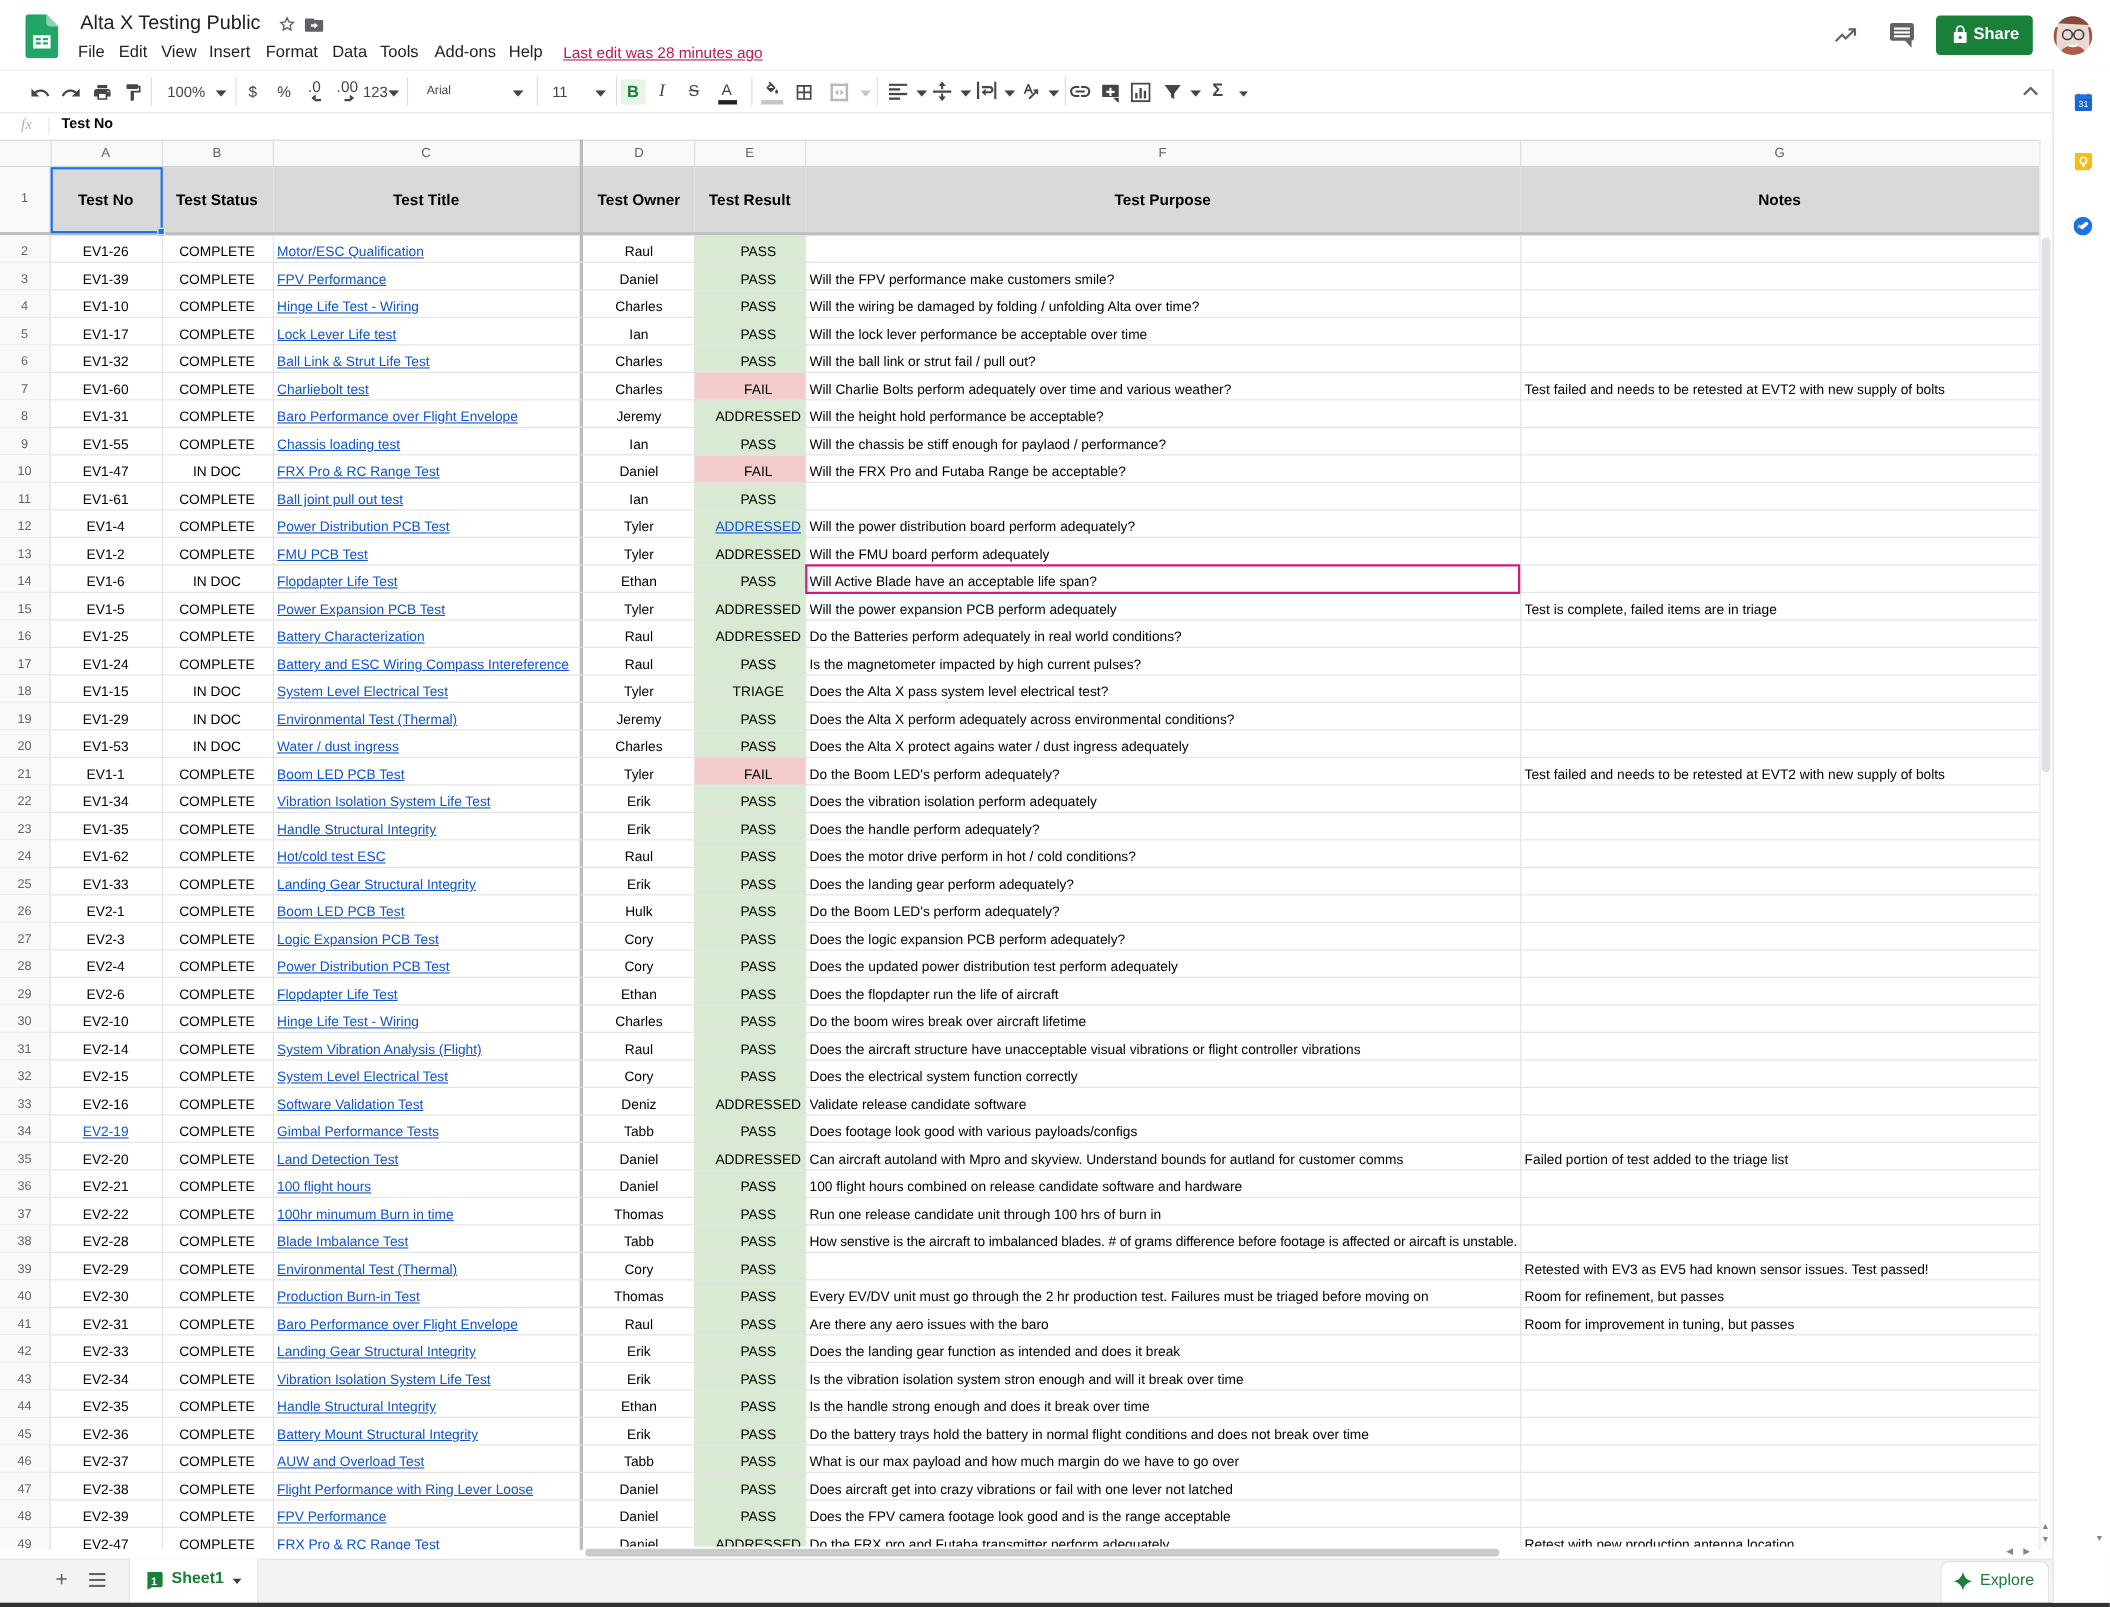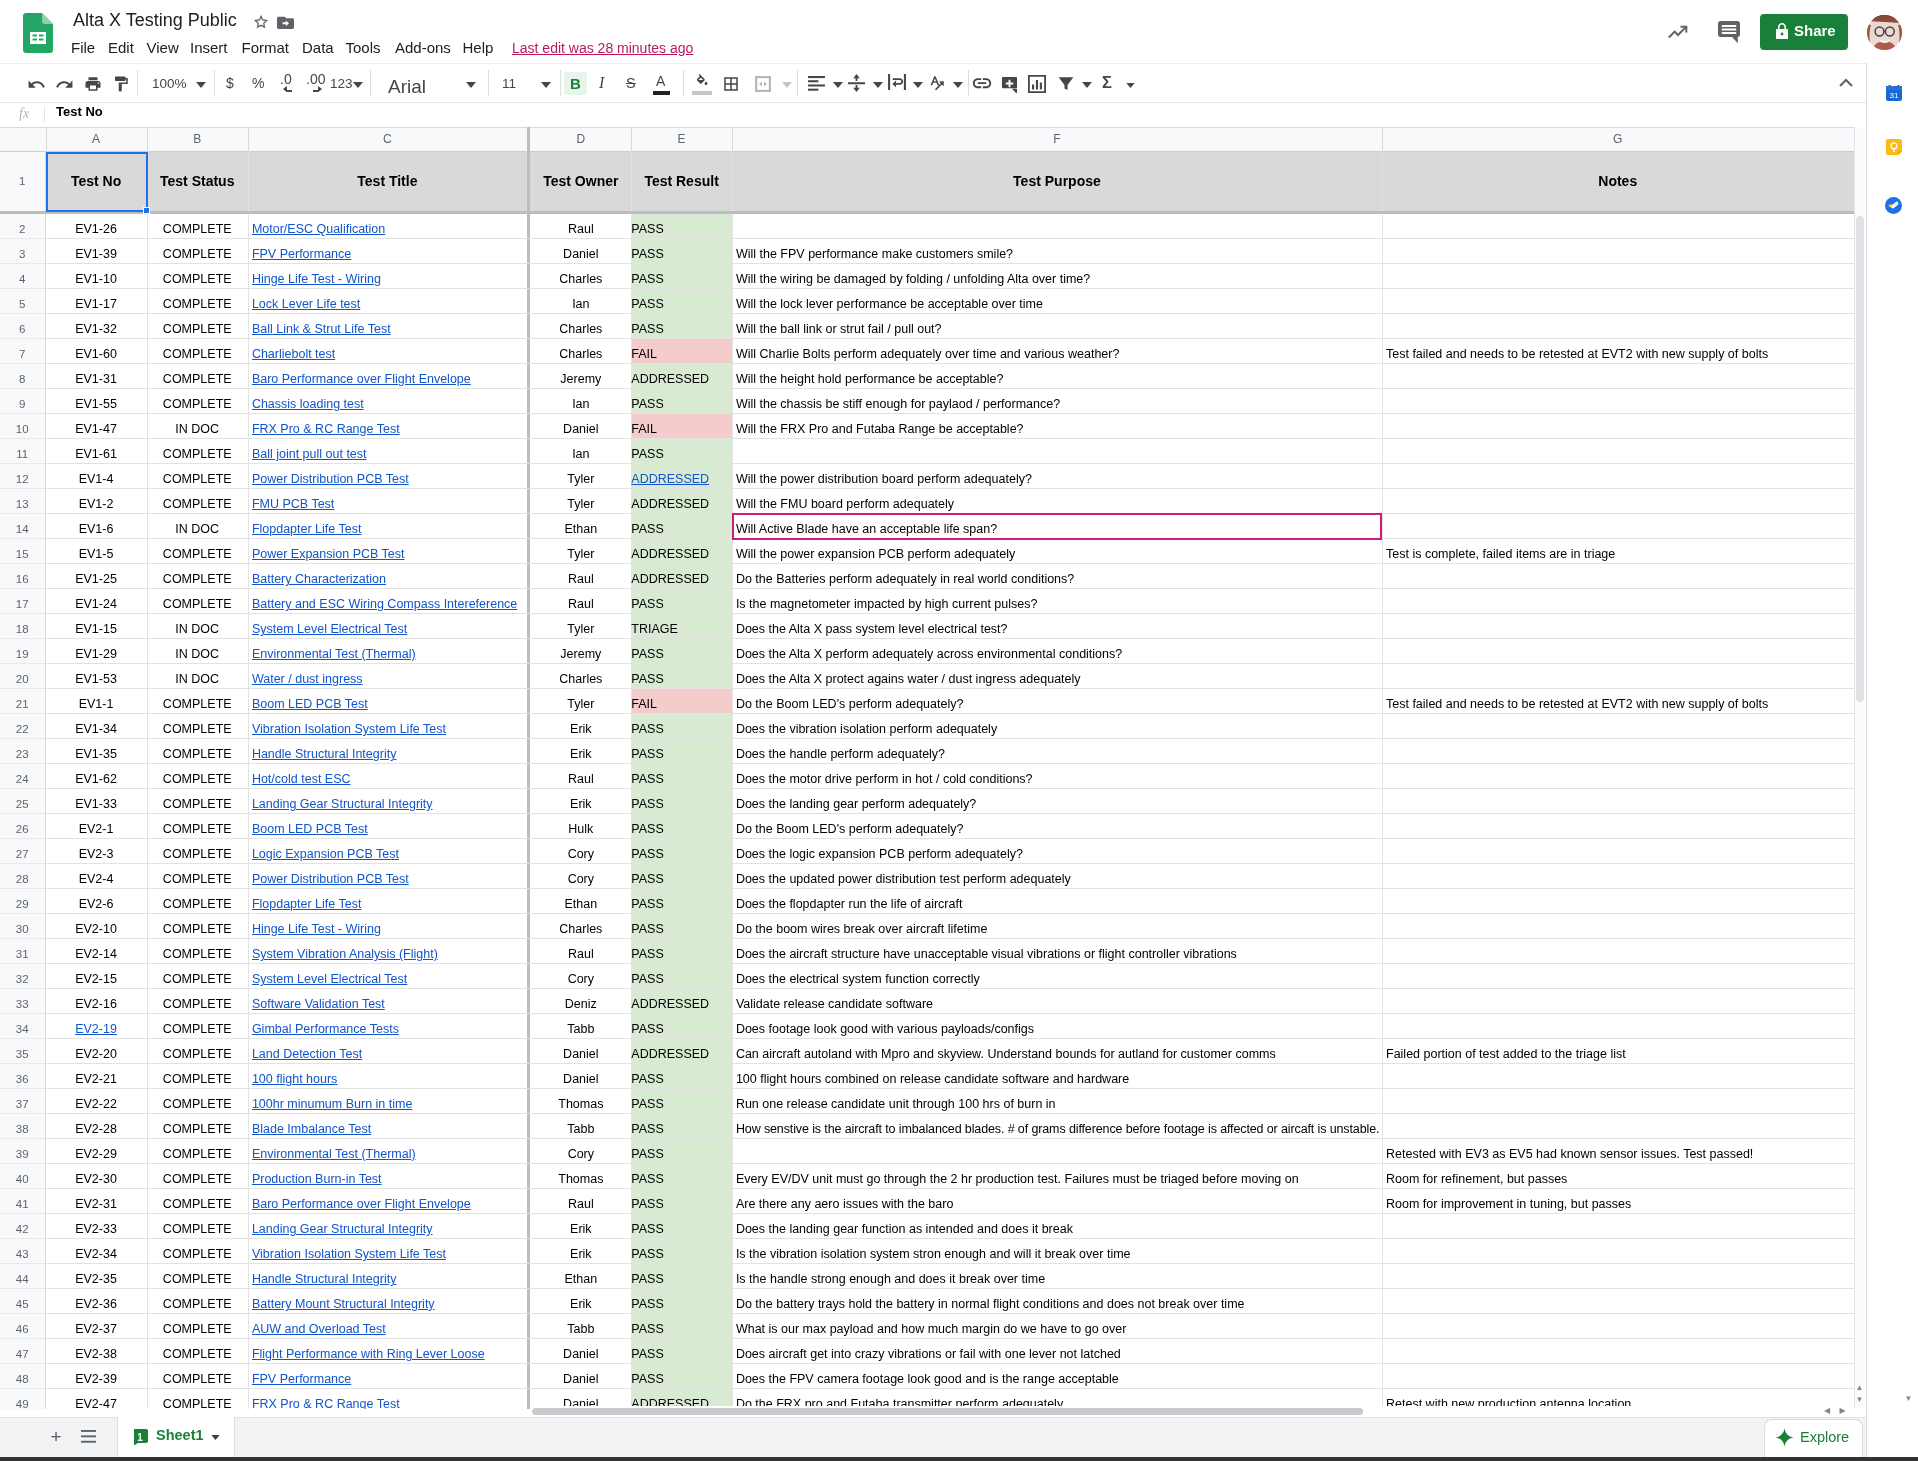--- a/index.html
+++ b/index.html
@@ -116,7 +116,7 @@
       <path d="M0 0h10L5 6z"></path>
     </svg>
 <div class="abs" style="left:370px;top:70px;width:1px;height:26px;background:#dadce0"></div>
-<div class="abs" style="left:388px;top:76px;font-size:19px;color:#444746">Arial</div>
+<div class="abs" style="left:388px;top:76px;font-size:11px;color:#444746">Arial</div>
 <svg class="abs" style="left:466px;top:82px" width="10" height="6" viewBox="0 0 10 6" fill="#444746">
       <path d="M0 0h10L5 6z"></path>
     </svg>

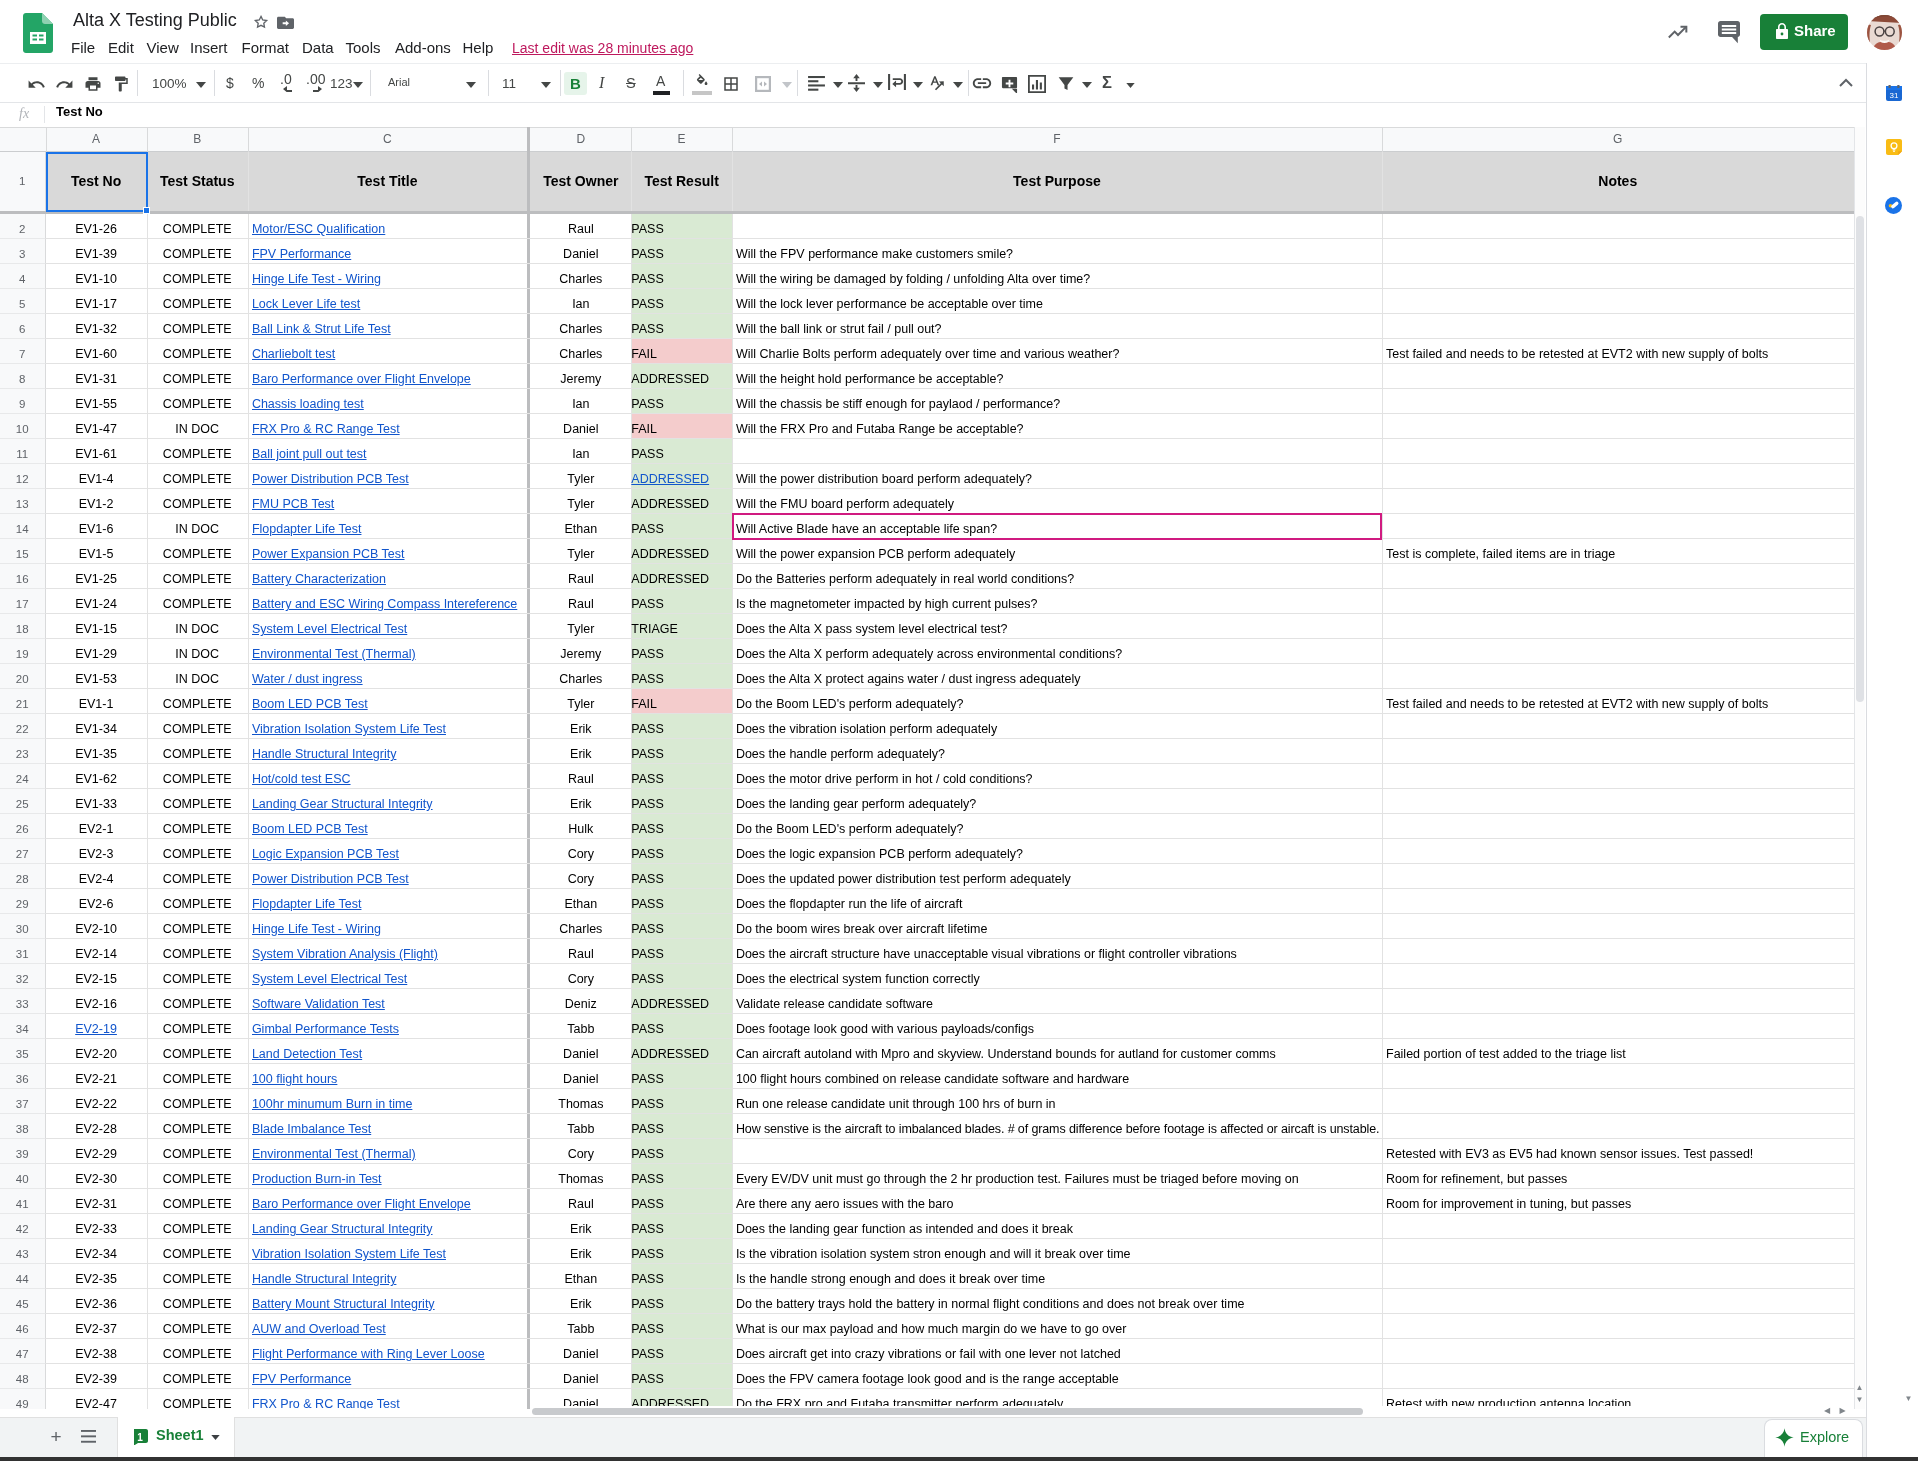--- a/index.html
+++ b/index.html
@@ -12,7 +12,7 @@
 .cc{left:251.9px;width:271px;text-align:left}
 .cd{left:530.4px;width:100.9px;text-align:center}
 .cebg{position:absolute;left:631.3px;width:100.6px;height:25px}
-.ce{left:631.3px;width:116px;text-align:left}
+.ce{left:631.3px;width:116px;text-align:center}
 .cf{left:735.9px;width:646px;text-align:left}
 .cg{left:1386px;width:464px;text-align:left;position:absolute}
 .lk{color:#1155cc;text-decoration:underline}

